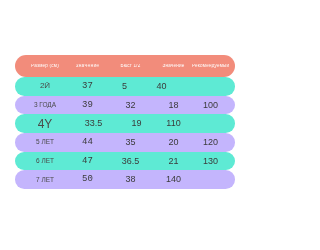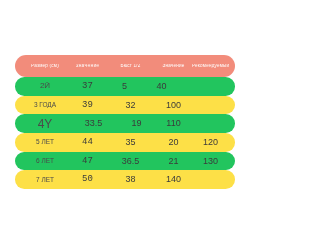--- a/index.html
+++ b/index.html
@@ -52,7 +52,7 @@
     border-radius: 9.35px;
     box-sizing: border-box;
     padding: 0 6px;
-    background: #22c55e;
+    background: #5eead4;
   }
   .table-row.striped {
     background: #fde047;

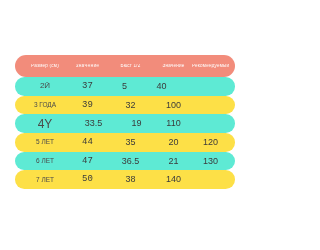--- a/index.html
+++ b/index.html
@@ -55,7 +55,7 @@
     background: #5eead4;
   }
   .table-row.striped {
-    background: #fde047;
+    background: #c4b5fd;
   }
   .table-row .cell {
     color: #3b3b3b;

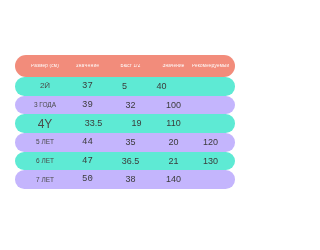--- a/index.html
+++ b/index.html
@@ -110,6 +110,7 @@
       <div class="cell col-0 size-label">3 ГОДА</div>
       <div class="cell col-1">39</div>
       <div class="cell col-2">32</div>
+      <div class="cell col-3">18</div>
       <div class="cell col-4">100</div>
     </div>
 

